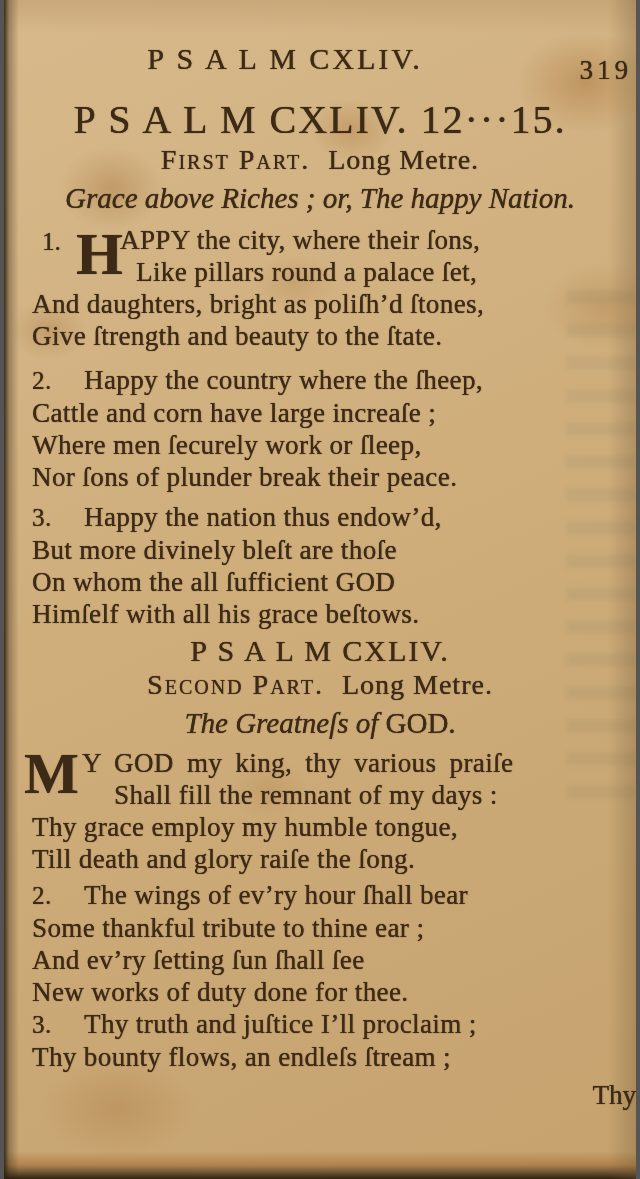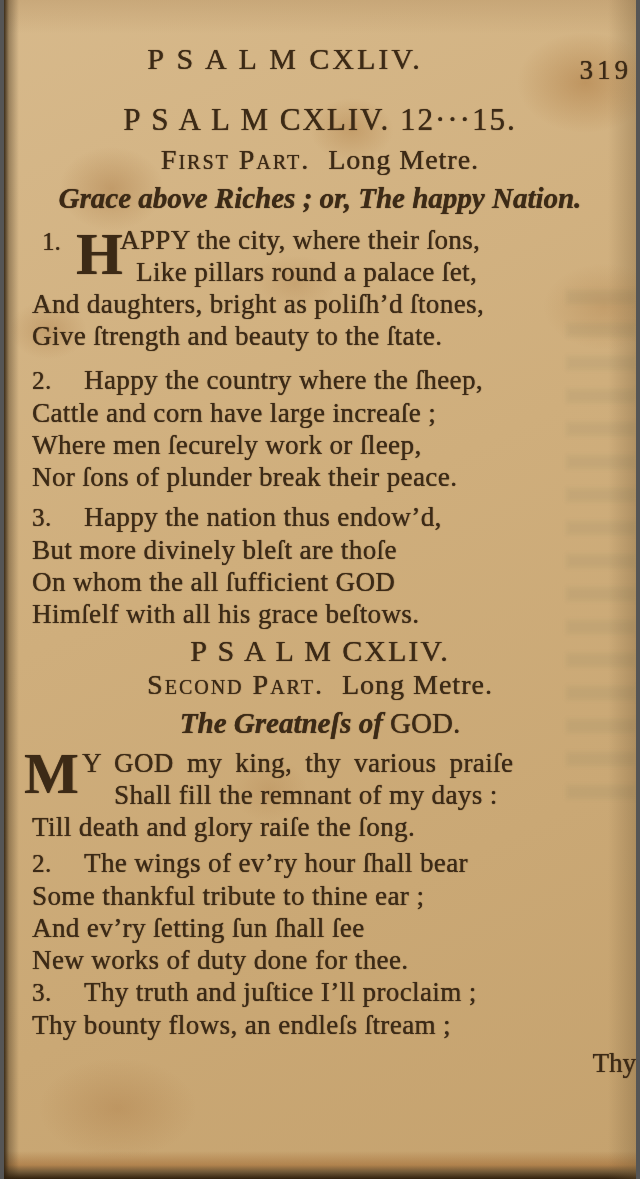--- a/index.html
+++ b/index.html
@@ -48,7 +48,7 @@
     font-size:27px;letter-spacing:4px;
   }
 
-  .psalm-title{margin-top:26px;font-size:31px;line-height:36px;letter-spacing:2px;}
+  .psalm-title{margin-top:26px;font-size:40px;line-height:36px;letter-spacing:2px;}
   .part-line{margin-top:5px;font-size:28px;line-height:34px;}
   .small-caps{font-variant:small-caps;letter-spacing:2px;margin-right:18px;}
   .metre{letter-spacing:1px;}

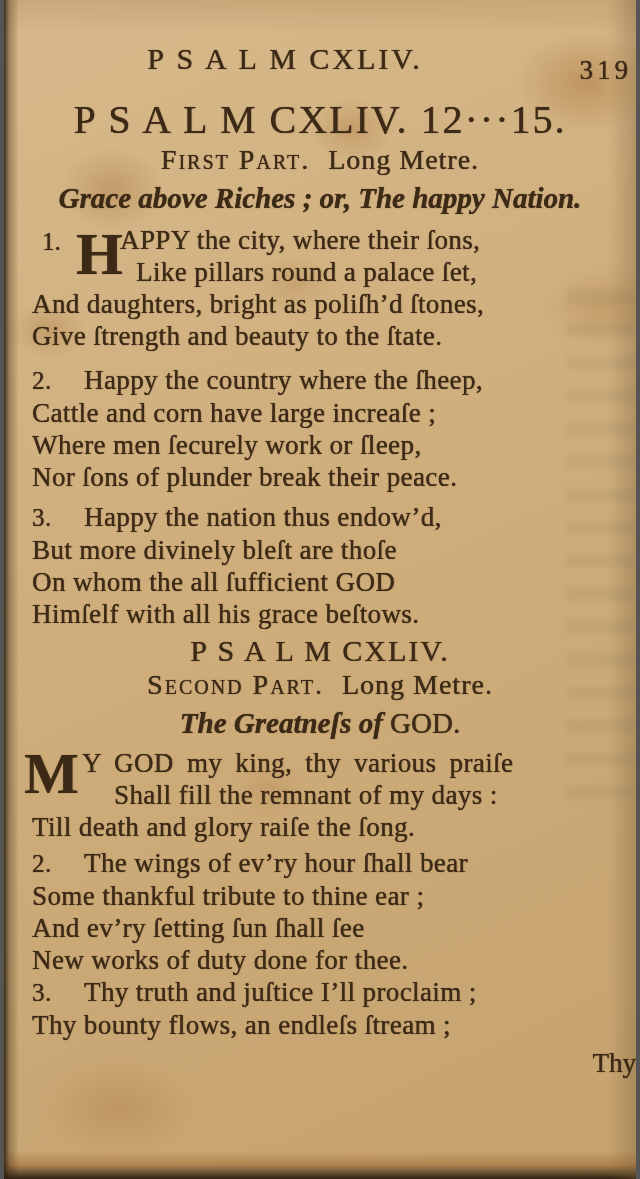--- a/index.html
+++ b/index.html
@@ -53,7 +53,7 @@
   .small-caps{font-variant:small-caps;letter-spacing:2px;margin-right:18px;}
   .metre{letter-spacing:1px;}
   .subtitle{margin-top:3px;font-size:29px;line-height:36px;}
-  .italic{font-style:italic;font-weight:bold;}
+  .italic{font-style:italic;}
 
   .text-col{padding:0 14px 0 28px;}
   .line{font-size:27px;line-height:32px;white-space:nowrap;letter-spacing:0.4px;}

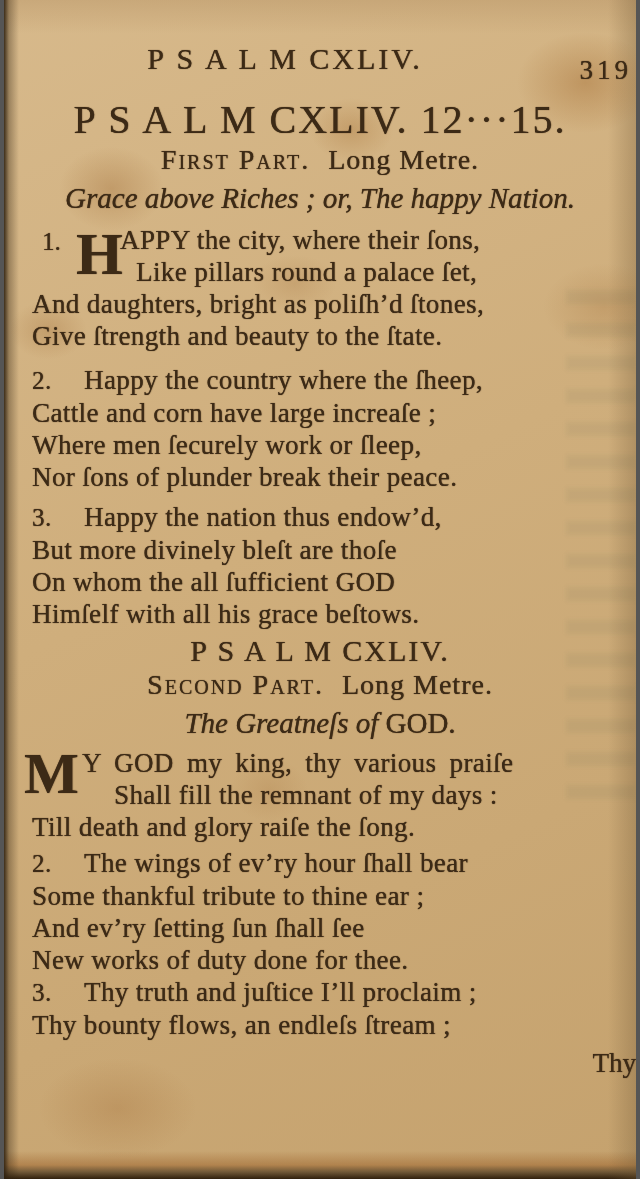--- a/index.html
+++ b/index.html
@@ -134,6 +134,7 @@
       <span class="dropcap dc-m">M</span>
       <div class="line l0">Y GOD my king, thy various praiſe</div>
       <div class="line l1">Shall fill the remnant of my days :</div>
+      <div class="line">Thy grace employ my humble tongue,</div>
       <div class="line">Till death and glory raiſe the ſong.</div>
     </div>
 

